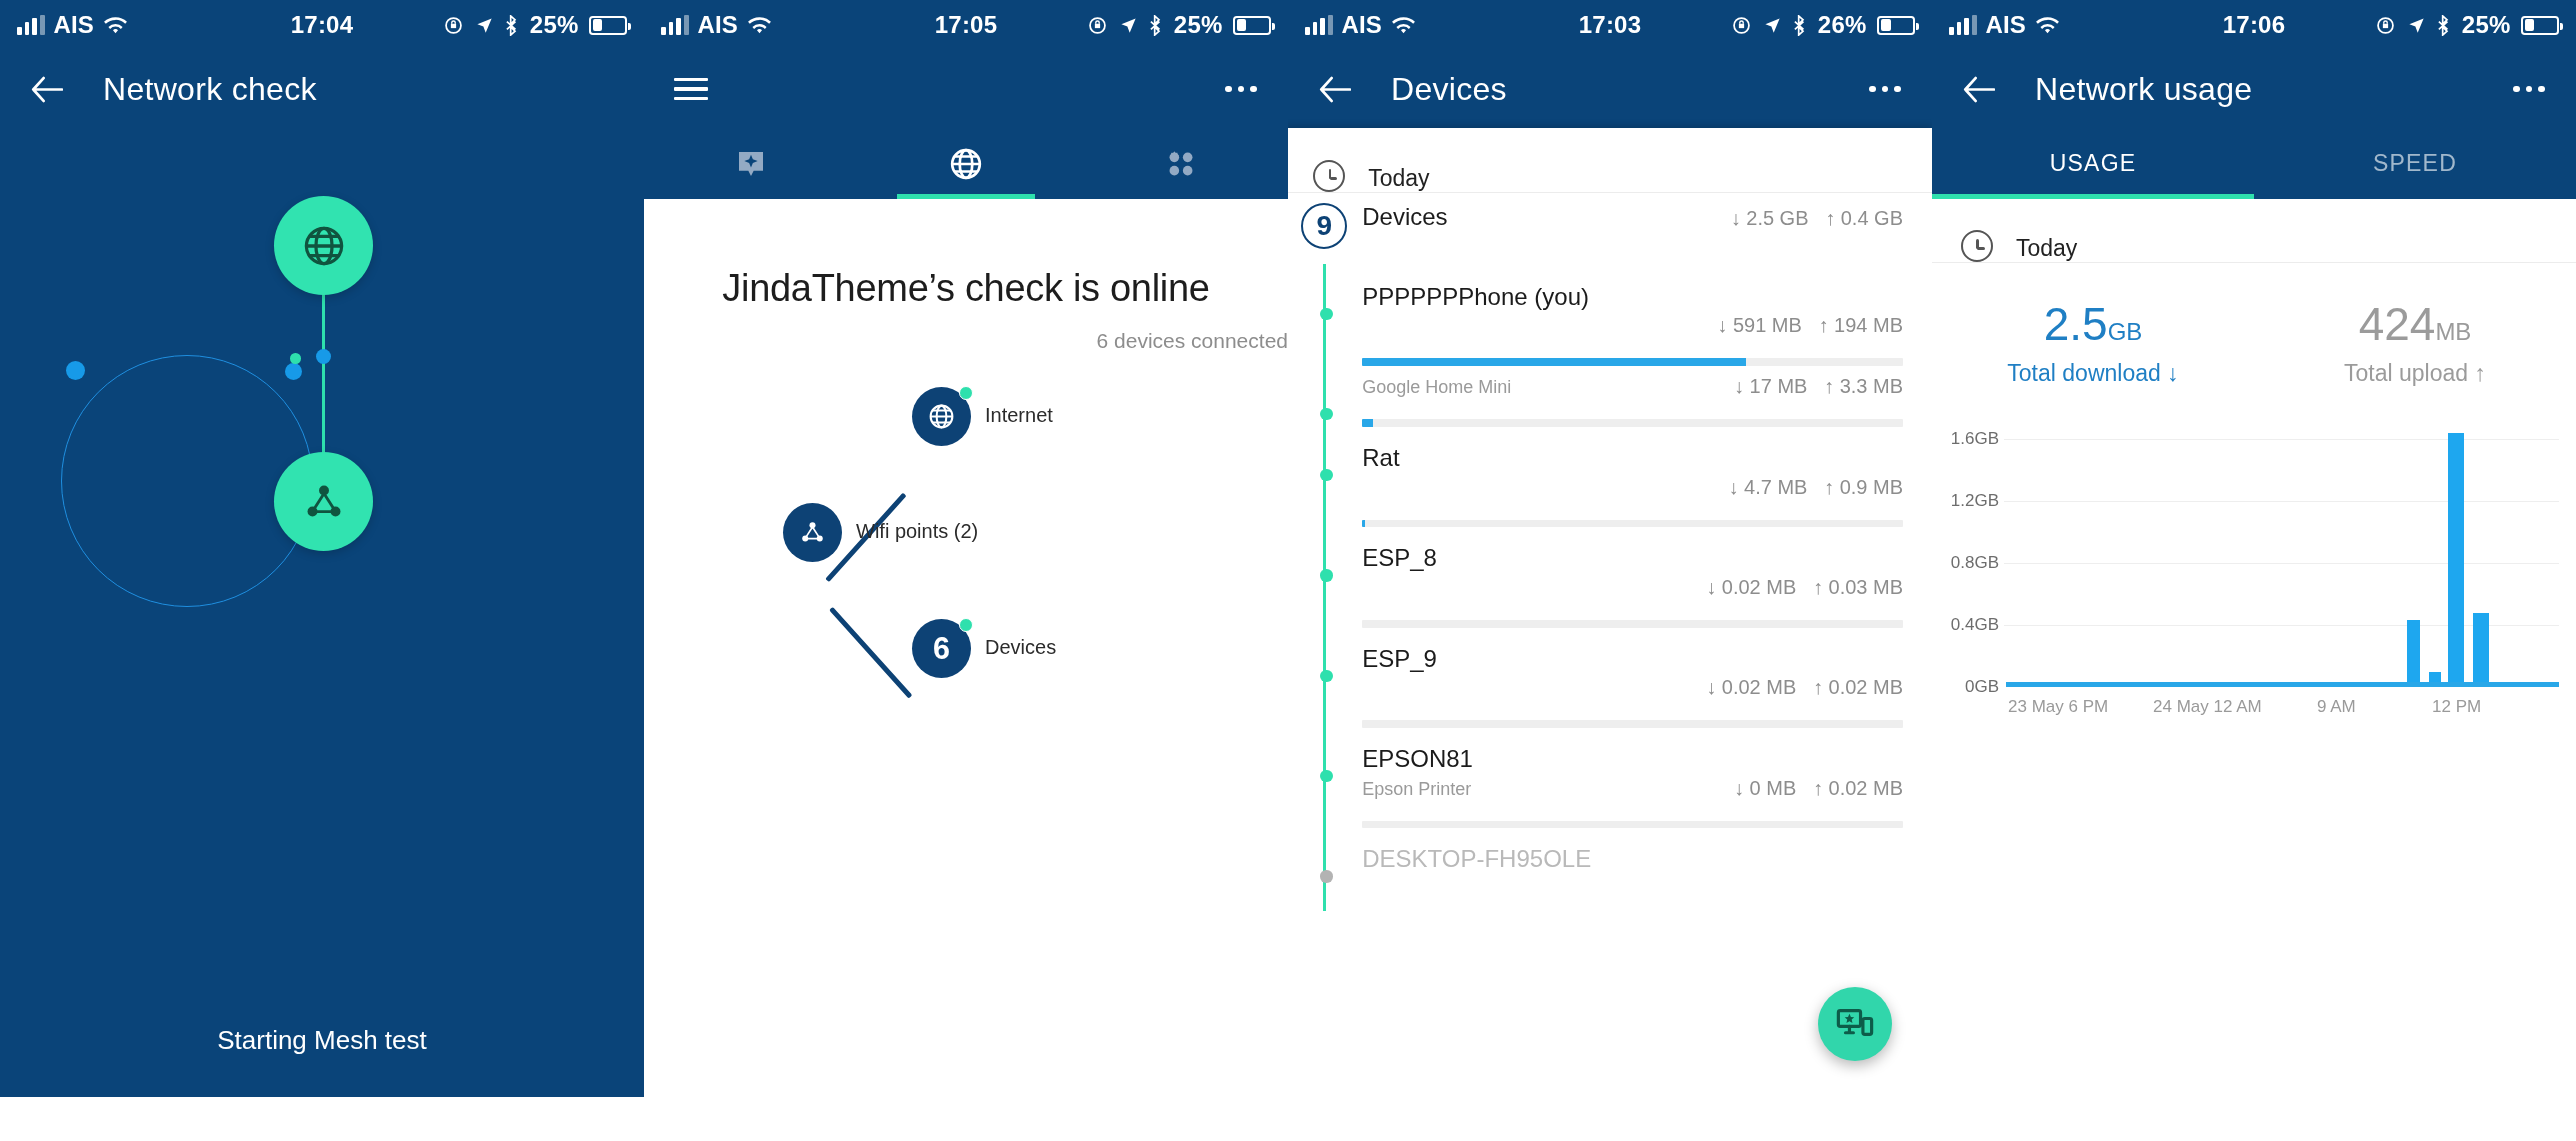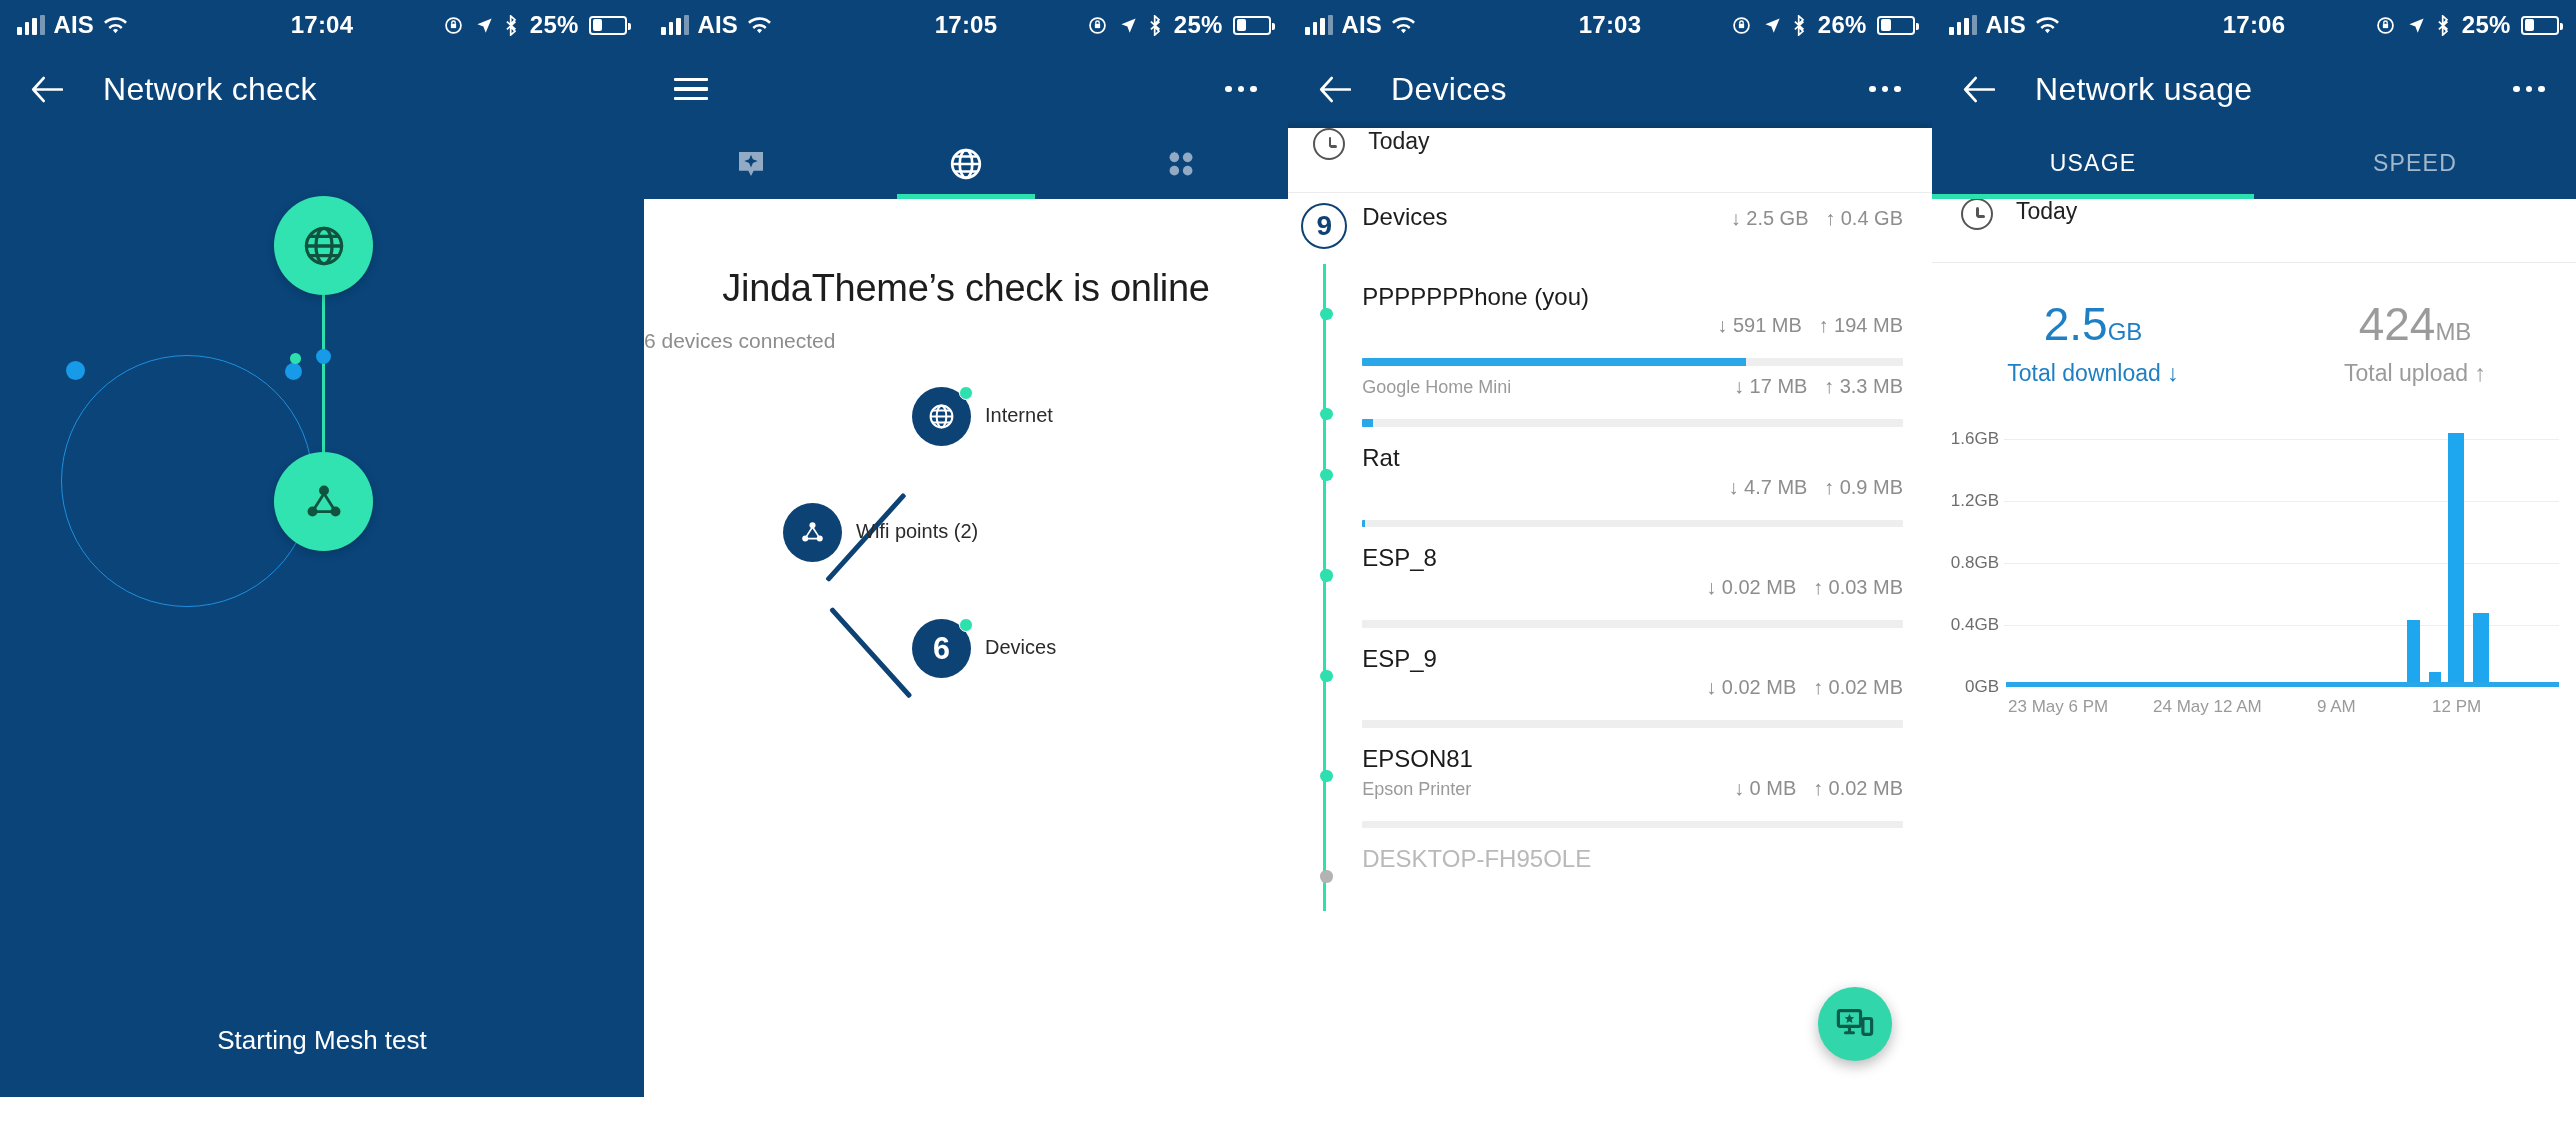--- a/index.html
+++ b/index.html
@@ -87,7 +87,7 @@
 
   
   .sheet3 { position:absolute; left:-3.8px; right:0; top:128px; bottom:0; background:#fff; box-shadow:0 -1.9px 7.6px rgba(0,0,0,.2);}
-  .today-row { height:65px; display:flex; align-items:flex-start; padding-left:29px; gap:23px; border-bottom:1px solid #ececec;}
+  .today-row { height:65px; display:flex; align-items:flex-end; padding-left:29px; gap:23px; border-bottom:1px solid #ececec;}
   .today-row .t { font-size:23px; color:#222; }
   .clock { width:32px; height:32px; border:2.4px solid #555; border-radius:50%; position:relative;}
   .clock::before{content:"";position:absolute;left:13.4px;top:6.7px;width:2.4px;height:10.5px;background:#555;border-radius:1.9px;}

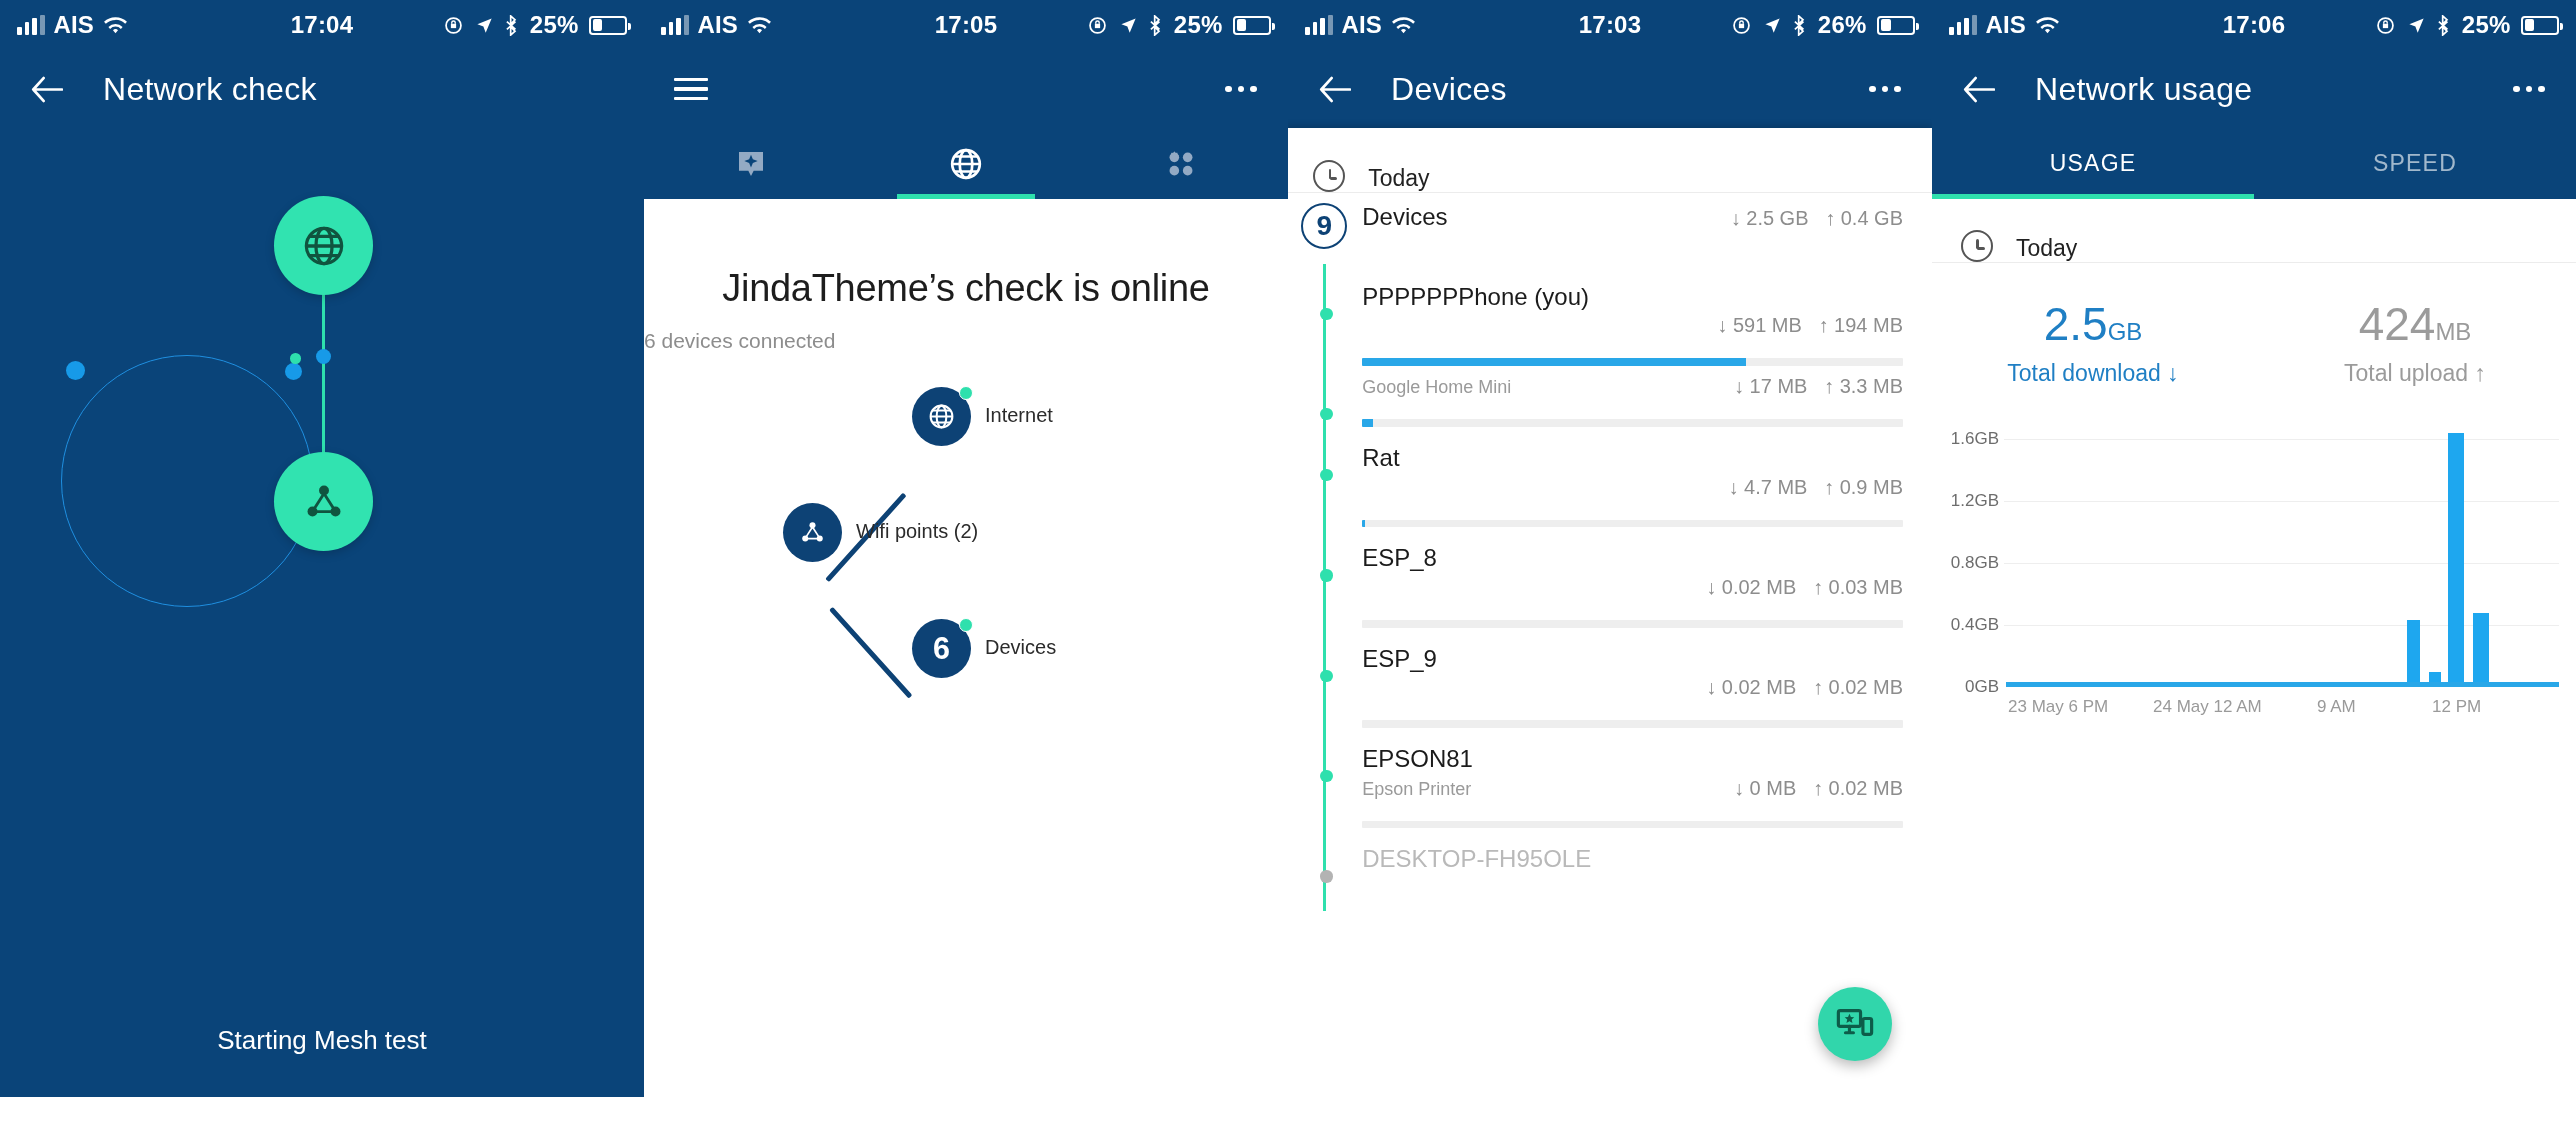--- a/index.html
+++ b/index.html
@@ -78,7 +78,7 @@
   .tab2.active::after { content:""; position:absolute; left:18%; right:18%; bottom:0; height:4.8px; background:#2ee0ad;}
   .sheet2 { position:absolute; left:0; right:0; top:198px; bottom:0; background:#fff; }
   .wifi-title { text-align:center; font-size:38px; color:#1d1d1d; margin-top:69px; font-weight:400; letter-spacing:-0.3px;}
-  .wifi-sub { text-align:left; font-size:21px; color:#8d8d8d; margin-top:19px; }
+  .wifi-sub { text-align:right; font-size:21px; color:#8d8d8d; margin-top:19px; }
   .topo { position:relative; margin-top:32px; height:401px; }
   .tnode { position:absolute; width:59px; height:59px; border-radius:50%; background:#0d4275; display:flex;align-items:center;justify-content:center; color:#fff;}
   .tnode .badge { position:absolute; right:-1.9px; top:-1px; width:14.3px; height:14.3px; border-radius:50%; background:#2ee0ad; border:1.9px solid #fff;}

